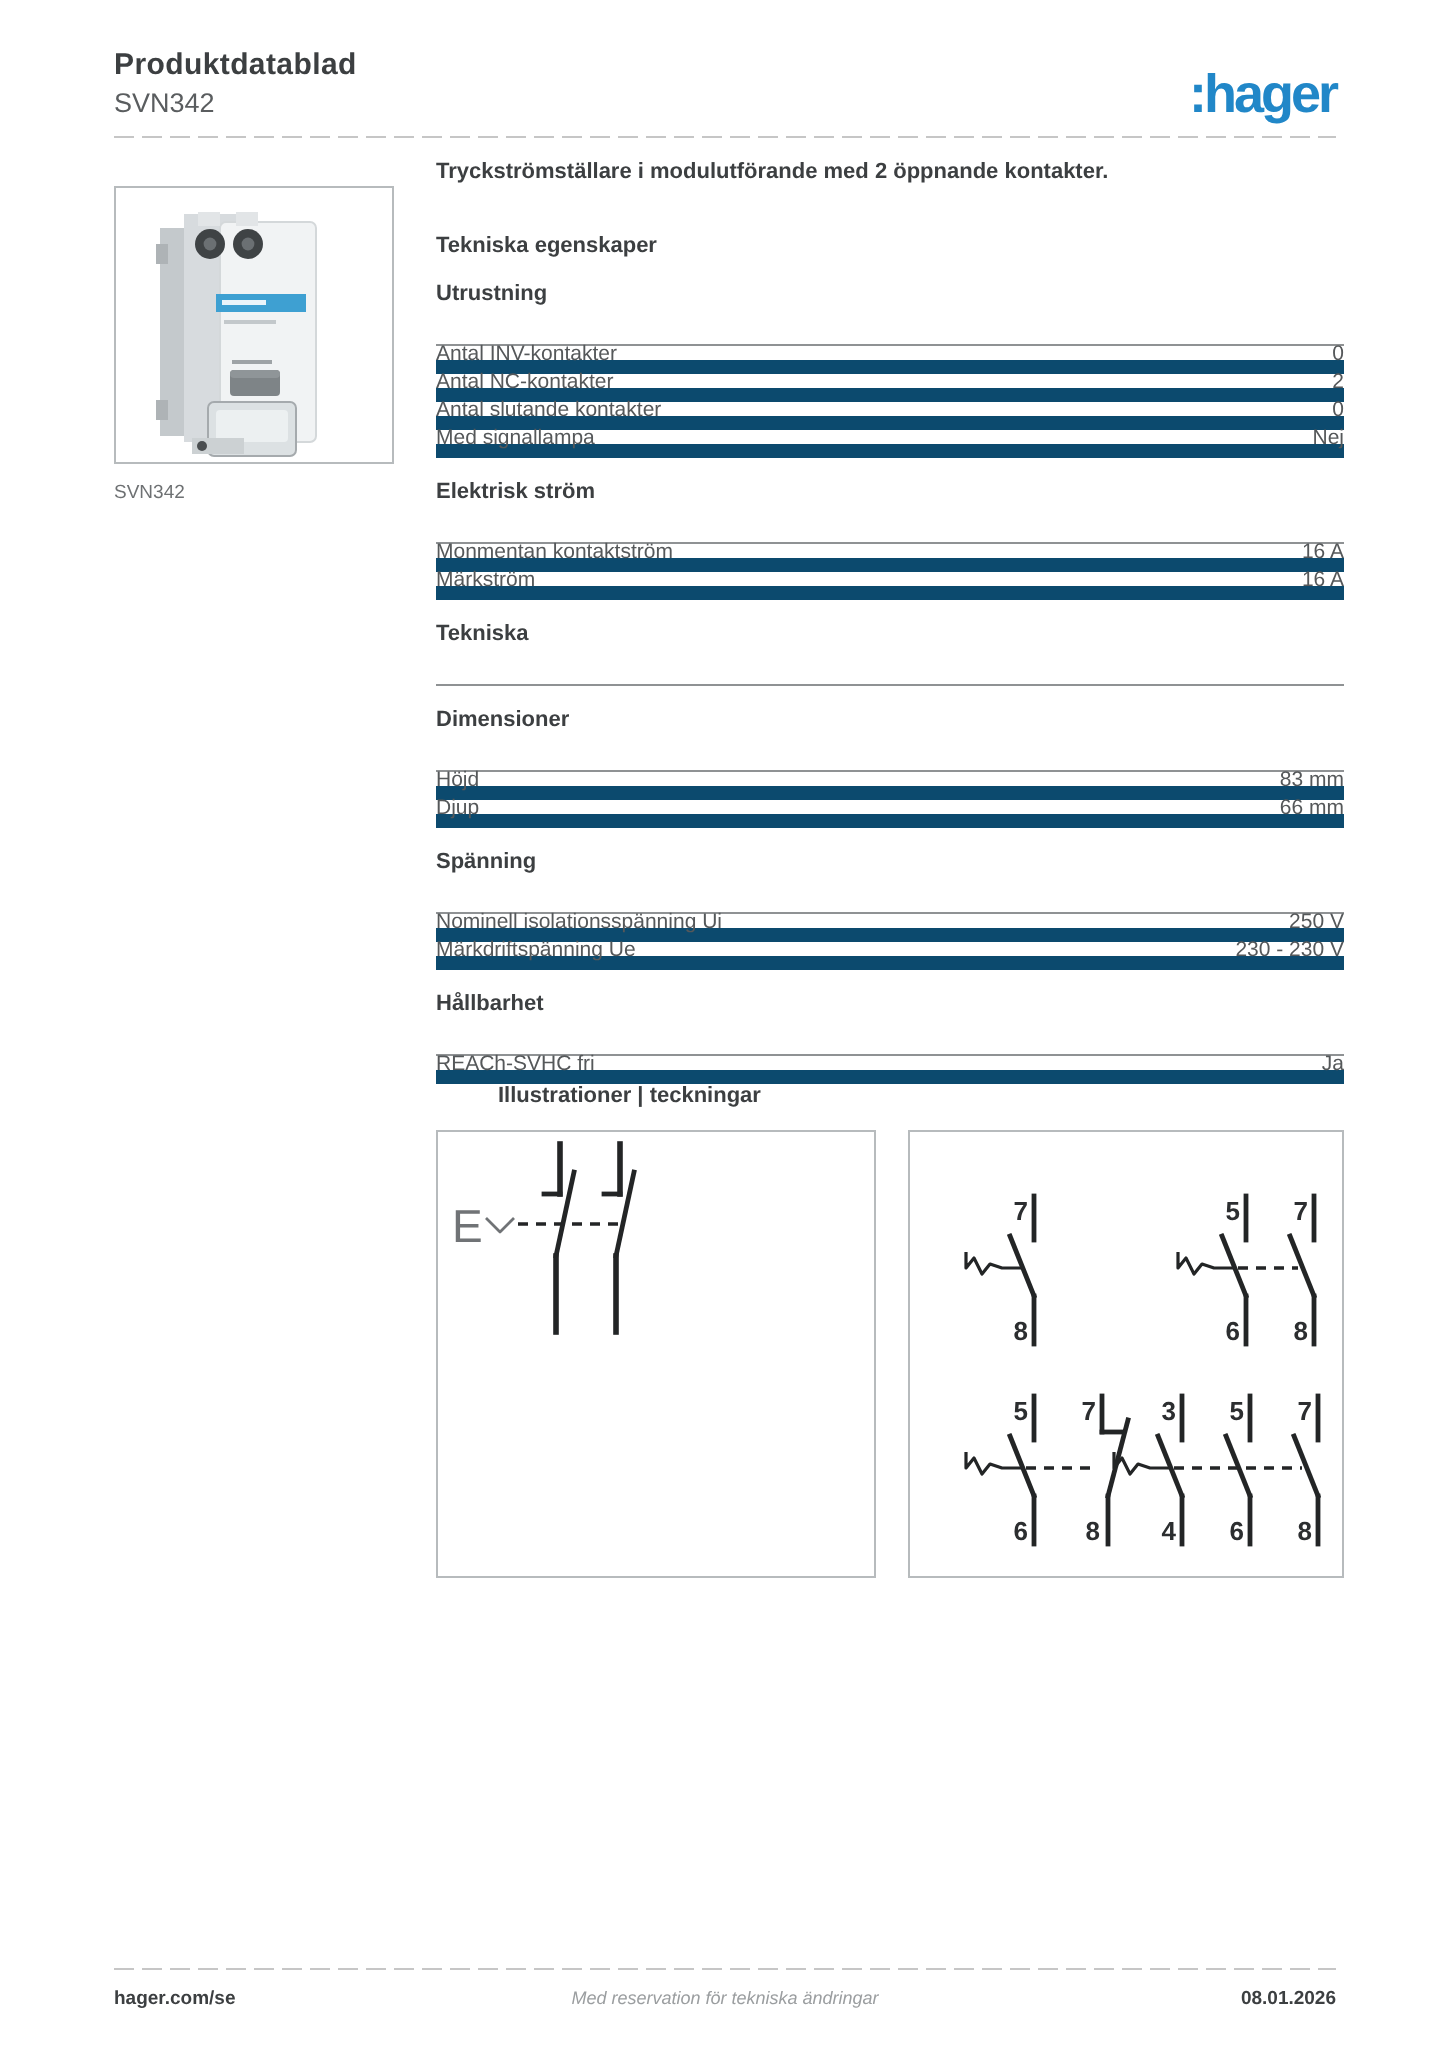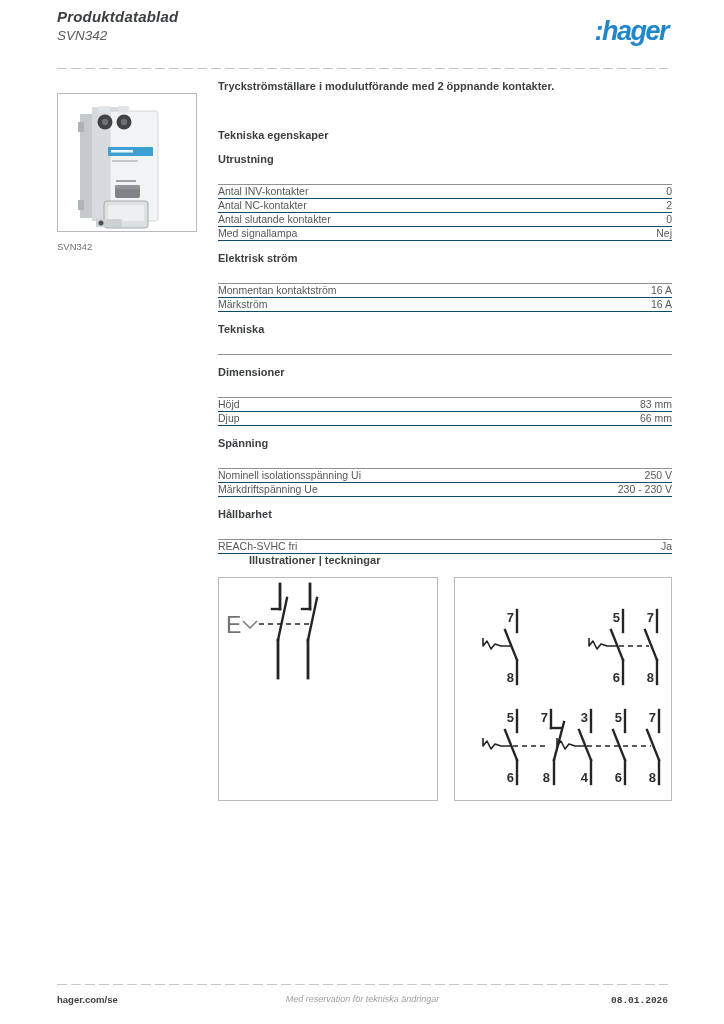--- a/index.html
+++ b/index.html
@@ -7,7 +7,7 @@
   .page { position:relative; width:724px; height:1024px; overflow:hidden; background:#fff; }
 
   
-  .header { position:absolute; left:57px; top:8px; right:56px;font-style:italic; }
+  .header { position:absolute; left:57px; top:24px; right:56px; }
   .h-title { font-size:15px; font-weight:bold; color:#3c3f41; letter-spacing:.2px; }
   .h-sub { font-size:13.5px; color:#5a5d5f; margin-top:3px; }
   .logo { position:absolute; right:0; top:8px; font-size:27px; font-weight:bold; color:#2187c8; letter-spacing:-1.5px;text-align:right; }

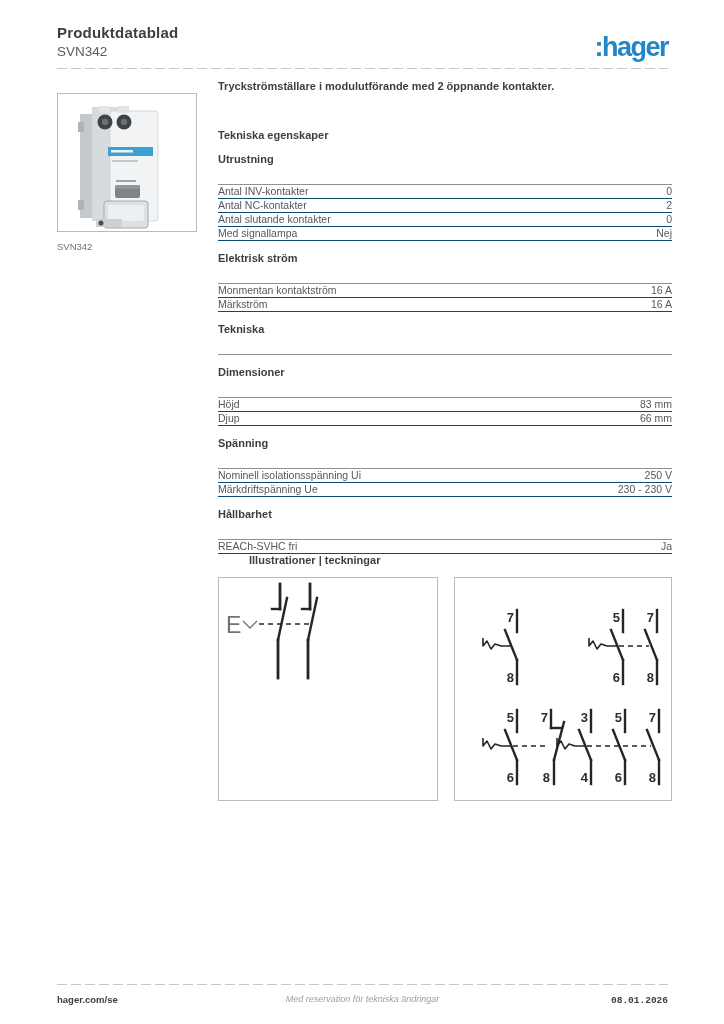--- a/index.html
+++ b/index.html
@@ -23,7 +23,7 @@
   
   .right-col { position:absolute; left:218px; top:80px; width:454px; }
   .desc { font-size:11px; font-weight:bold; color:#3c3f41; line-height:13px; }
-  .tech-heading { font-size:11px; font-weight:bold; color:#3c3f41; margin-top:36px; line-height:13px; }
+  .tech-heading { font-size:11px; font-weight:bold; color:#3c3f41; margin-top:24px; line-height:13px; }
   .sec { margin-top:11px; }
   .sec-title { font-size:11px; font-weight:bold; color:#3c3f41; line-height:13px; padding-bottom:18px; border-bottom:1px solid #8f9294; }
   .trow { display:flex; justify-content:space-between; height:14px; font-size:10.5px; color:#55585a; border-bottom:1px solid #0c4a6e; }

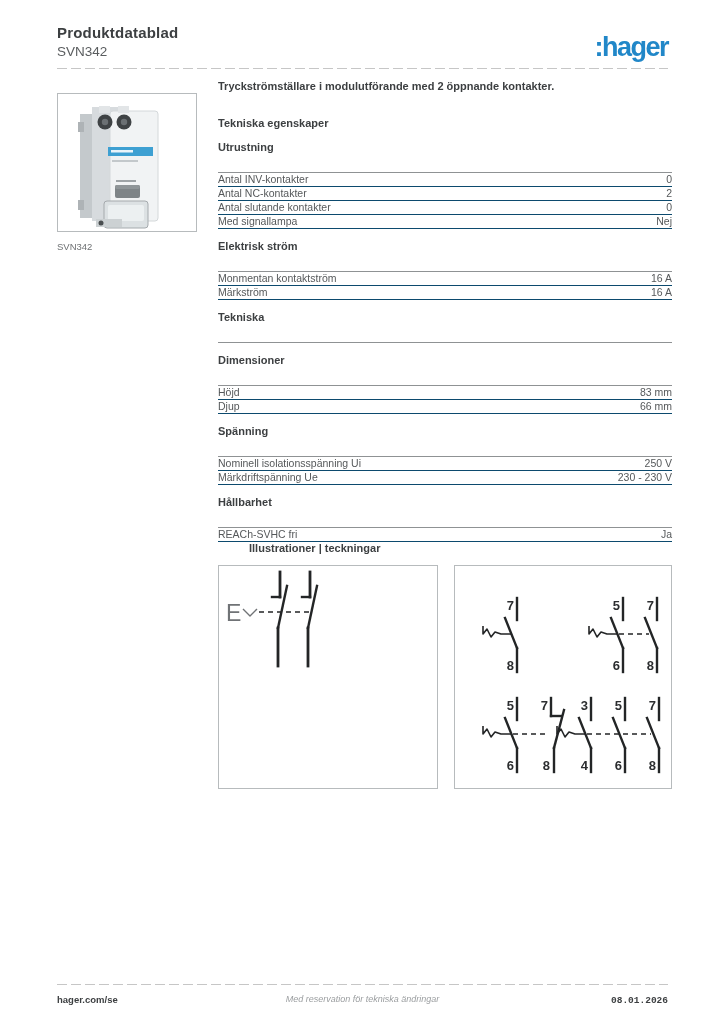--- a/index.html
+++ b/index.html
@@ -26,7 +26,7 @@
   .tech-heading { font-size:11px; font-weight:bold; color:#3c3f41; margin-top:24px; line-height:13px; }
   .sec { margin-top:11px; }
   .sec-title { font-size:11px; font-weight:bold; color:#3c3f41; line-height:13px; padding-bottom:18px; border-bottom:1px solid #8f9294; }
-  .trow { display:flex; justify-content:space-between; height:14px; font-size:10.5px; color:#55585a; border-bottom:1px solid #0c4a6e; }
+  .trow { display:flex; justify-content:space-between; align-items:center; height:14px; font-size:10.5px; color:#55585a; border-bottom:7px solid #0c4a6e; }
   .tl { white-space:nowrap; }
   .tv { white-space:nowrap; text-align:right; }
 

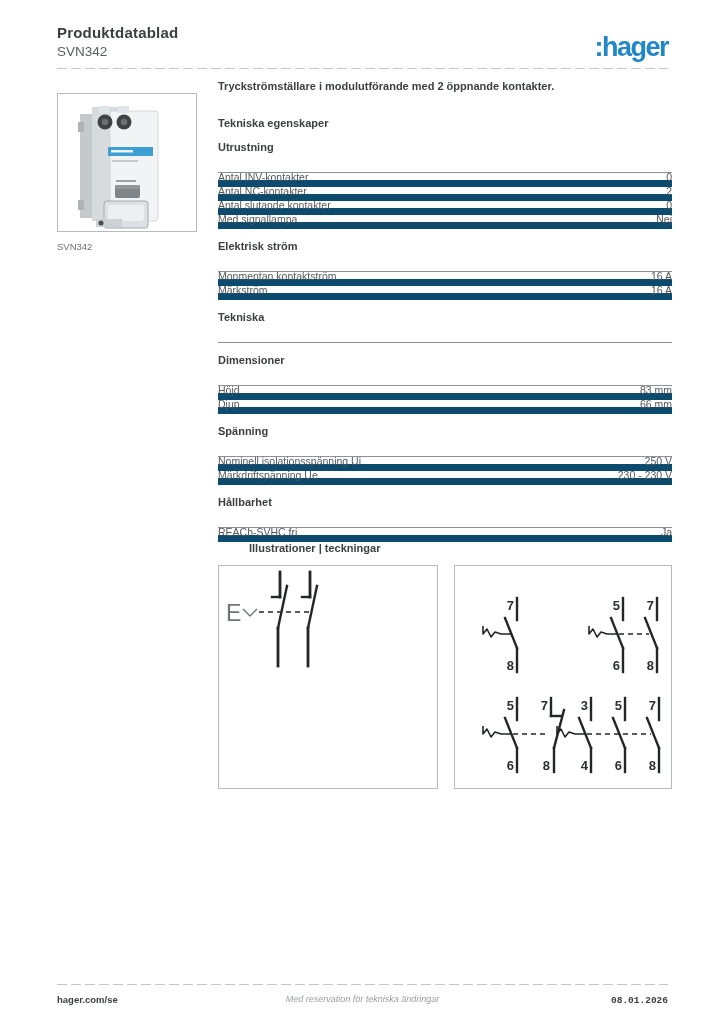--- a/index.html
+++ b/index.html
@@ -49,7 +49,7 @@
   .footer { position:absolute; left:57px; right:56px; top:994px; display:flex; justify-content:space-between; align-items:baseline; }
   .f-left { font-size:9.5px; font-weight:bold; color:#3c3f41; }
   .f-center { font-size:9px; color:#9b9ea0; position:absolute; left:0; right:0; text-align:center;font-style:italic; }
-  .f-right { font-size:9.5px; font-weight:bold; color:#3c3f41;font-family:Liberation Mono, monospace; }
+  .f-right { font-size:9.5px; font-weight:bold; color:#3c3f41; }
 </style>
 </head>
 <body>

